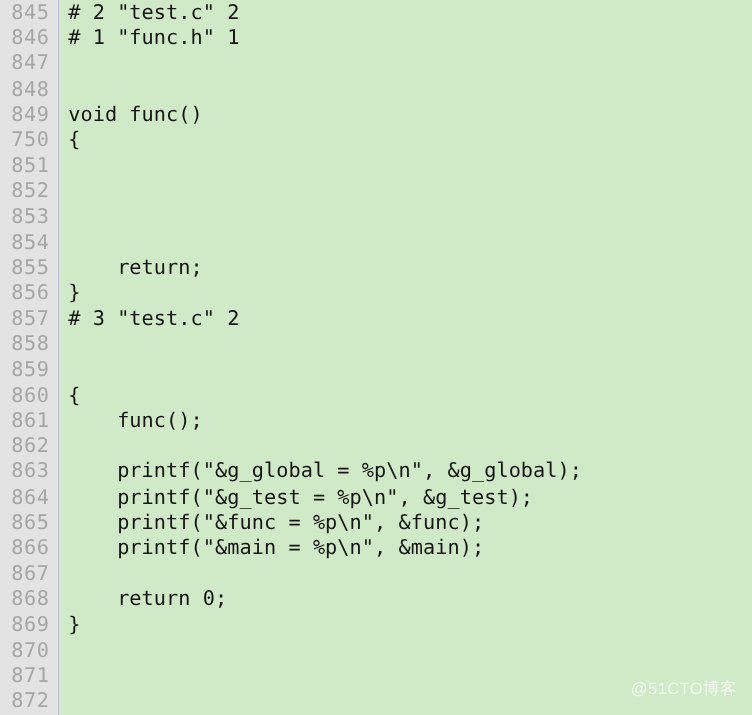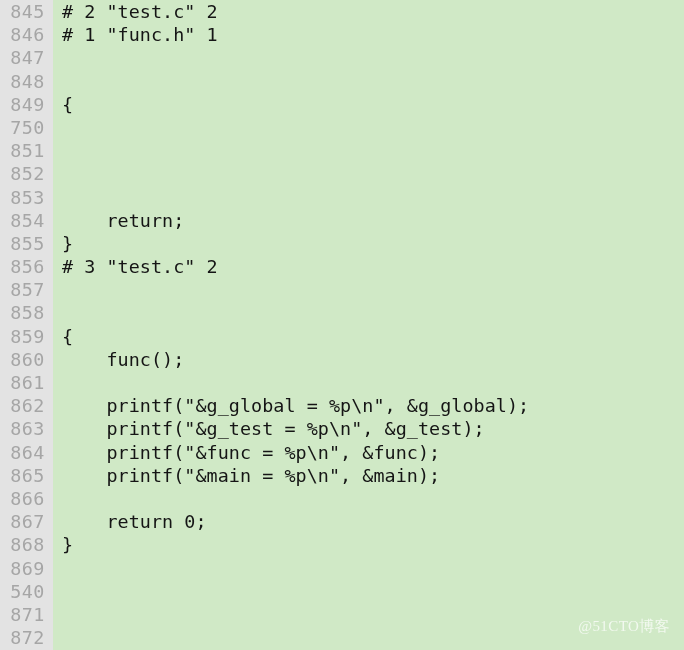--- a/index.html
+++ b/index.html
@@ -135,6 +135,7 @@
         <span class="cl"># 1 "func.h" 1</span>
         <span class="cl"></span>
         <span class="cl"></span>
+        <span class="cl">void func()</span>
         <span class="cl">{</span>
         <span class="cl"></span>
         <span class="cl"></span>

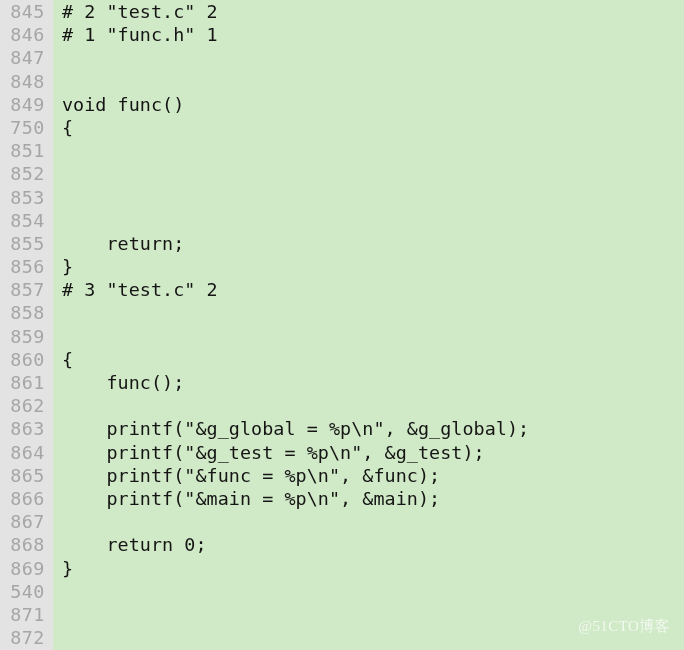--- a/index.html
+++ b/index.html
@@ -123,7 +123,7 @@
         <span class="ln">867</span>
         <span class="ln">868</span>
         <span class="ln">869</span>
-        <span class="ln">540</span>
+        <span class="ln">870</span>
         <span class="ln">871</span>
         <span class="ln">872</span>
       </div>

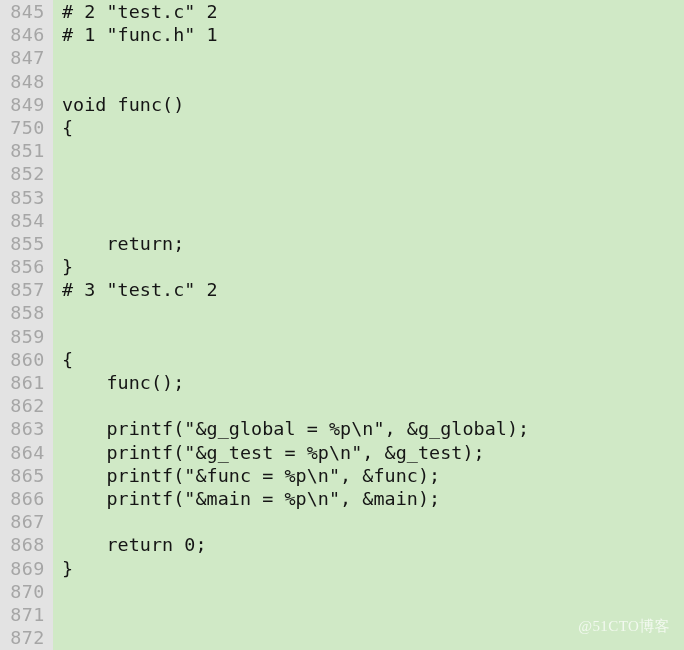--- a/index.html
+++ b/index.html
@@ -81,7 +81,7 @@
     position: absolute;
     right: 14px;
     bottom: 14px;
-    font-family: Liberation Serif, serif;
+    font-family: Liberation Sans, sans-serif;
     font-size: 15px;
     color: rgba(255, 255, 255, 0.72);
     letter-spacing: 0.4px;

